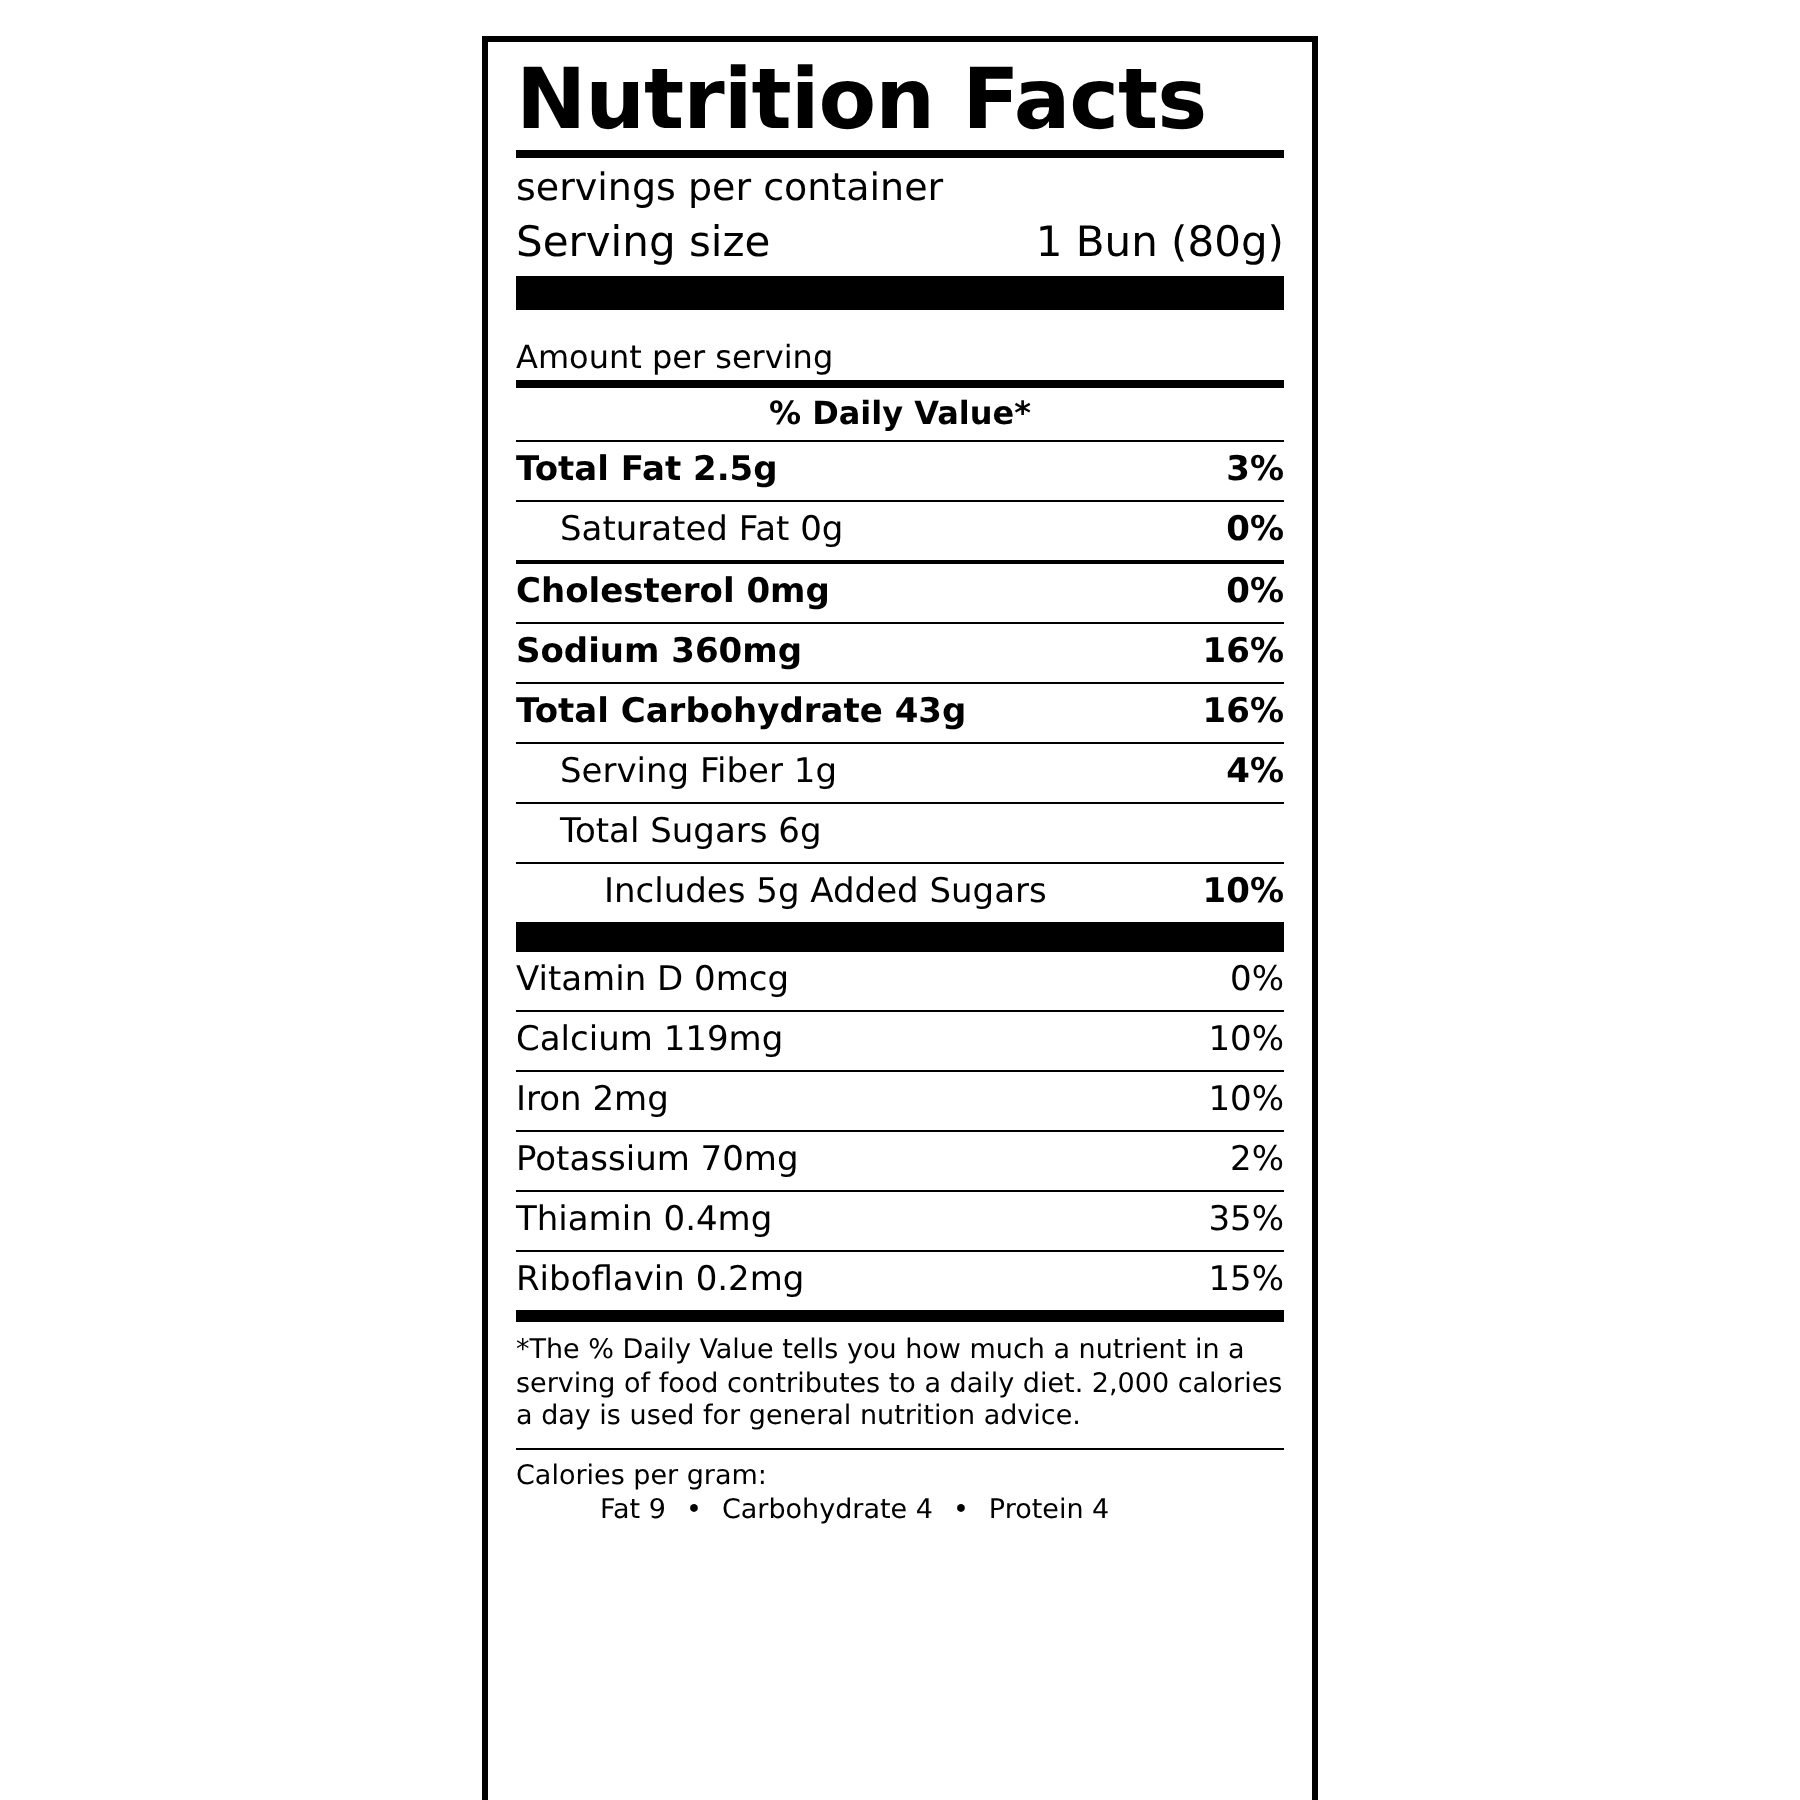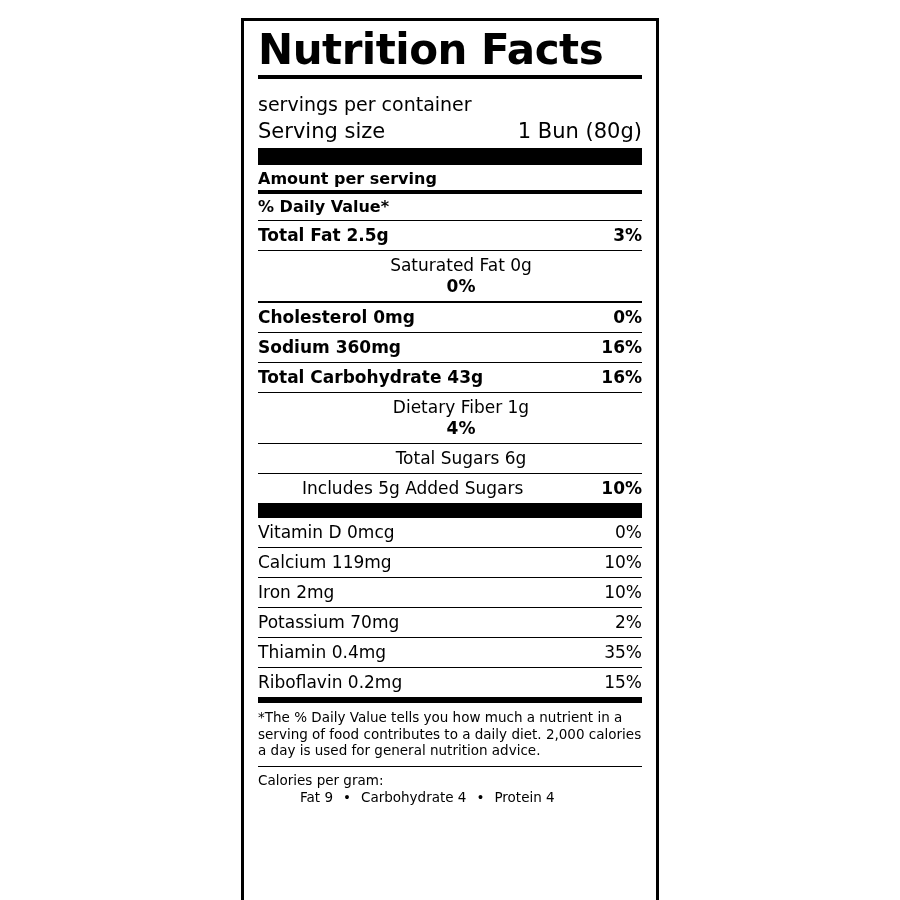--- a/index.html
+++ b/index.html
@@ -46,7 +46,7 @@
   .servings {
     font-size: 19px;
     line-height: 26px;
-    padding-top: 12px;
+    padding-top: 2px;
   }
   .serving-size-row {
     display: flex;

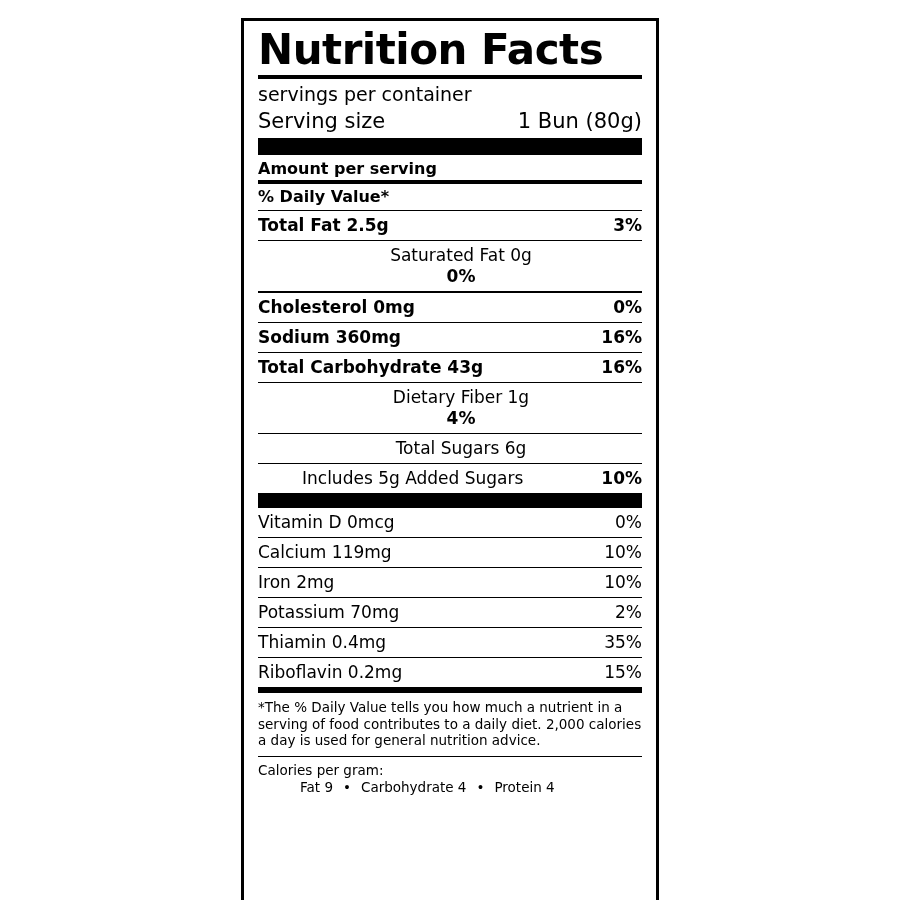--- a/index.html
+++ b/index.html
@@ -59,9 +59,9 @@
   }
   .amount {
     font-size: 16px;
-    font-weight: bold;
+    font-weight: normal;
     line-height: 22px;
-    padding-top: 3px;
+    padding-top: 13px;
   }
   .cal-row {
     display: flex;

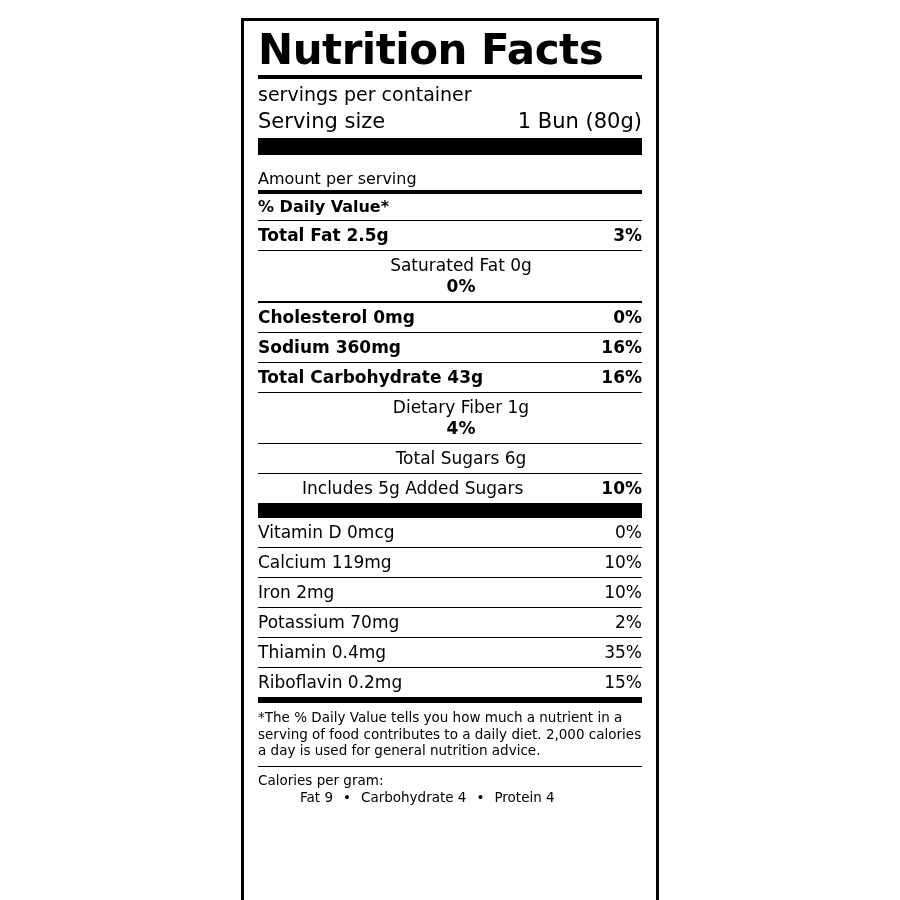--- a/index.html
+++ b/index.html
@@ -80,7 +80,7 @@
     line-height: 44px;
   }
   .dv-header {
-    text-align: left;
+    text-align: center;
     font-size: 16px;
     font-weight: bold;
     line-height: 22px;

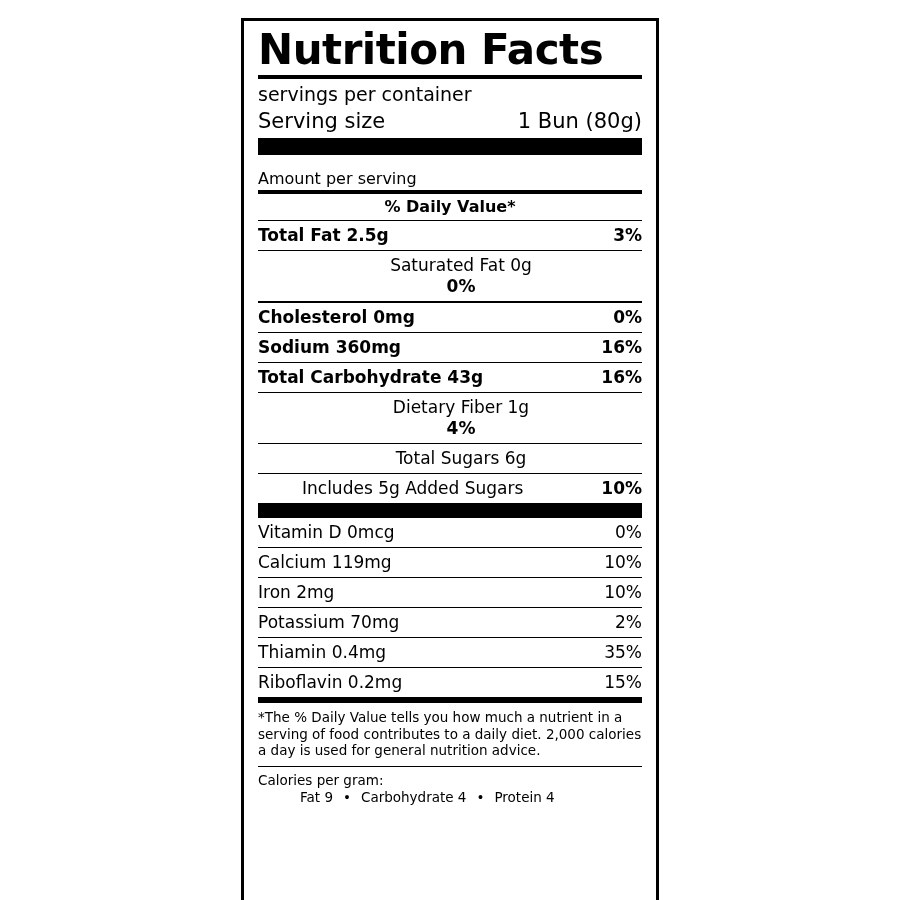--- a/index.html
+++ b/index.html
@@ -89,7 +89,7 @@
   .row {
     display: flex;
     justify-content: space-between;
-    align-items: center;
+    align-items: flex-end;
     font-size: 17px;
     line-height: 21px;
     padding: 4px 0 4px 0;

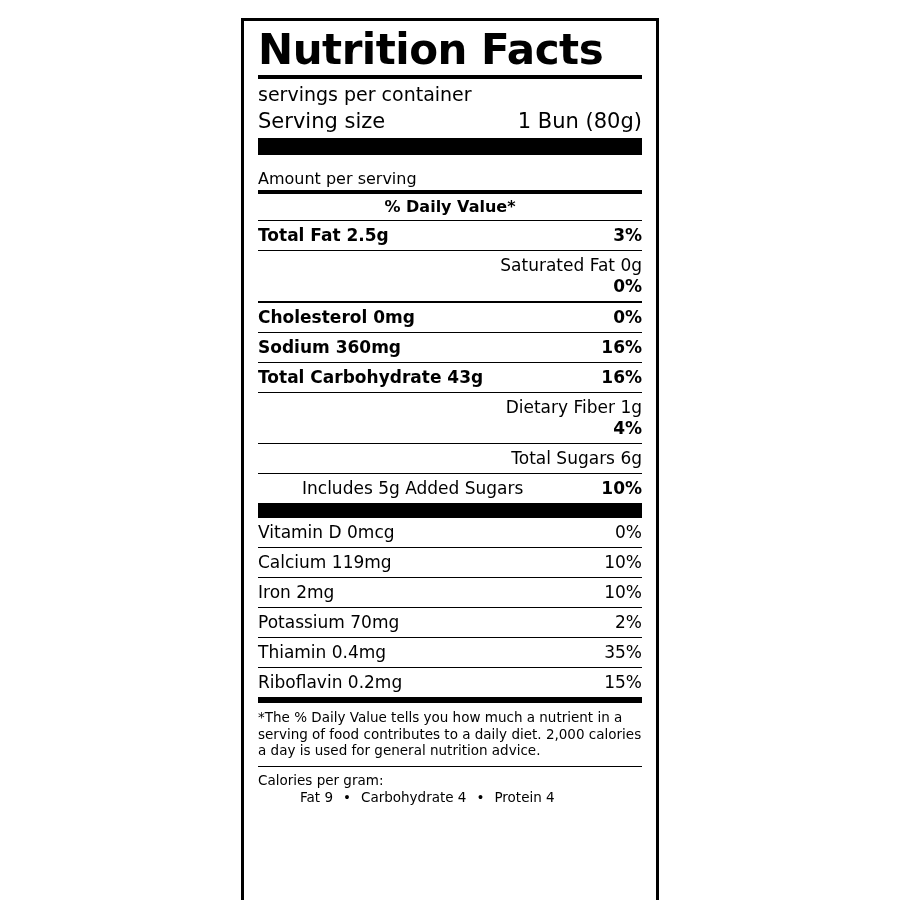--- a/index.html
+++ b/index.html
@@ -98,7 +98,7 @@
   .row .pct { font-weight: bold; white-space: nowrap; }
   .row .pct.light { font-weight: normal; }
   .b { font-weight: bold; }
-  .ind1 { padding-left: 22px; flex-direction: column; }
+  .ind1 { padding-left: 22px; }
   .ind2 { padding-left: 44px; }
 
   .footnote {

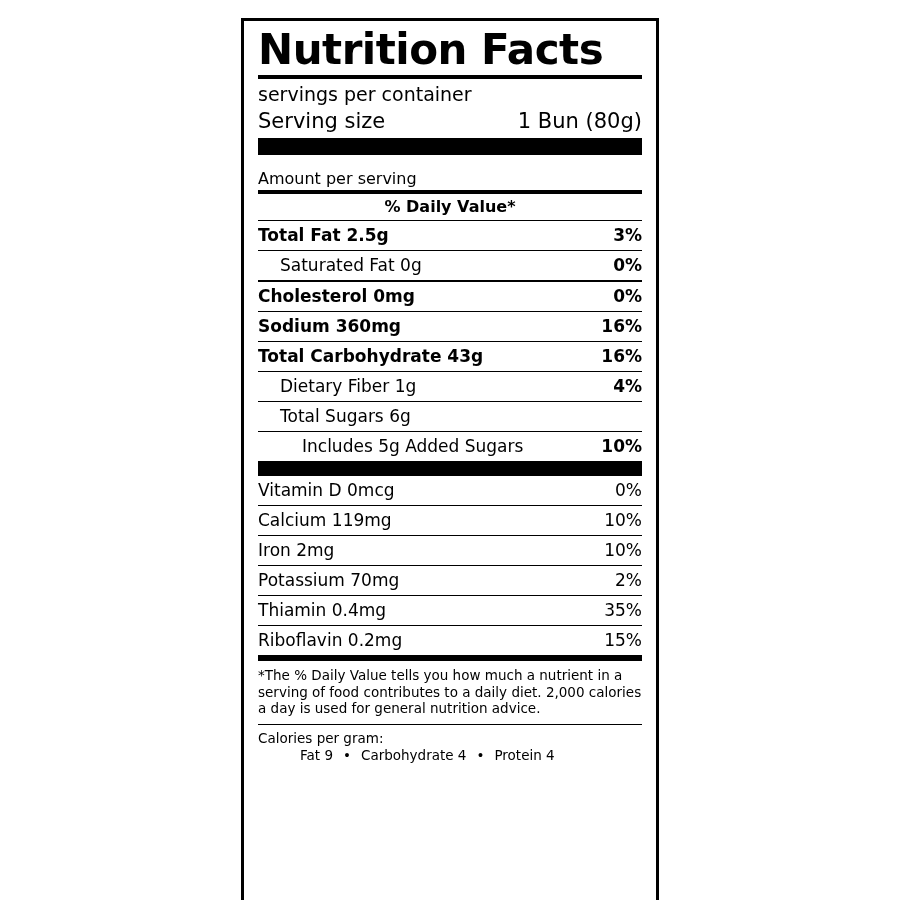--- a/index.html
+++ b/index.html
@@ -173,7 +173,7 @@
         </div>
         <div class="rule-thin"></div>
         <div class="row ind1">
-          <span class="nm">Dietary Fiber 1g</span>
+          <span class="nm">Serving Fiber 1g</span>
           <span class="pct">4%</span>
         </div>
         <div class="rule-thin"></div>

